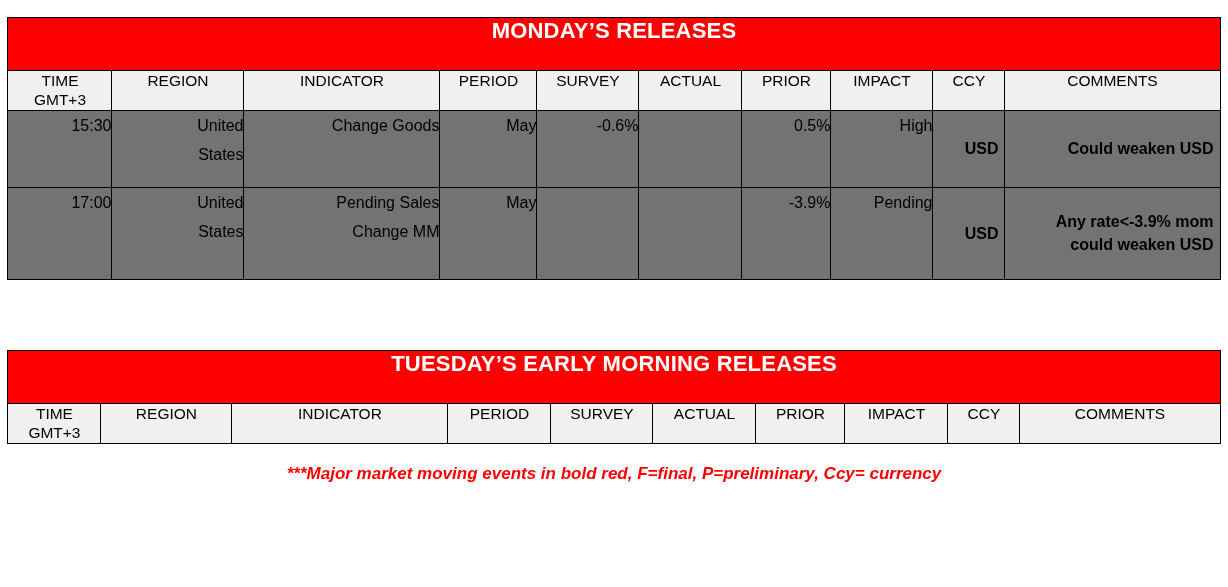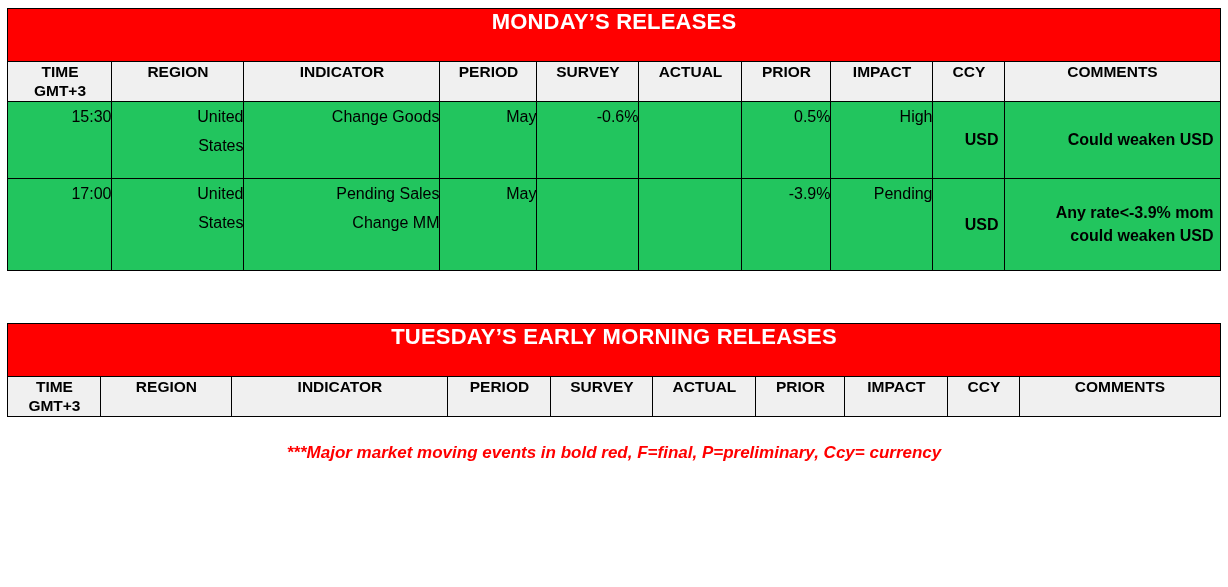--- a/index.html
+++ b/index.html
@@ -25,8 +25,8 @@
     border-collapse: collapse;
     table-layout: fixed;
     width: 1212px;
-    margin: 0 auto;
-    background: #22c55e;
+    margin: 9px auto;
+    background: #737373;
   }
 
   table.rel td, table.rel th {

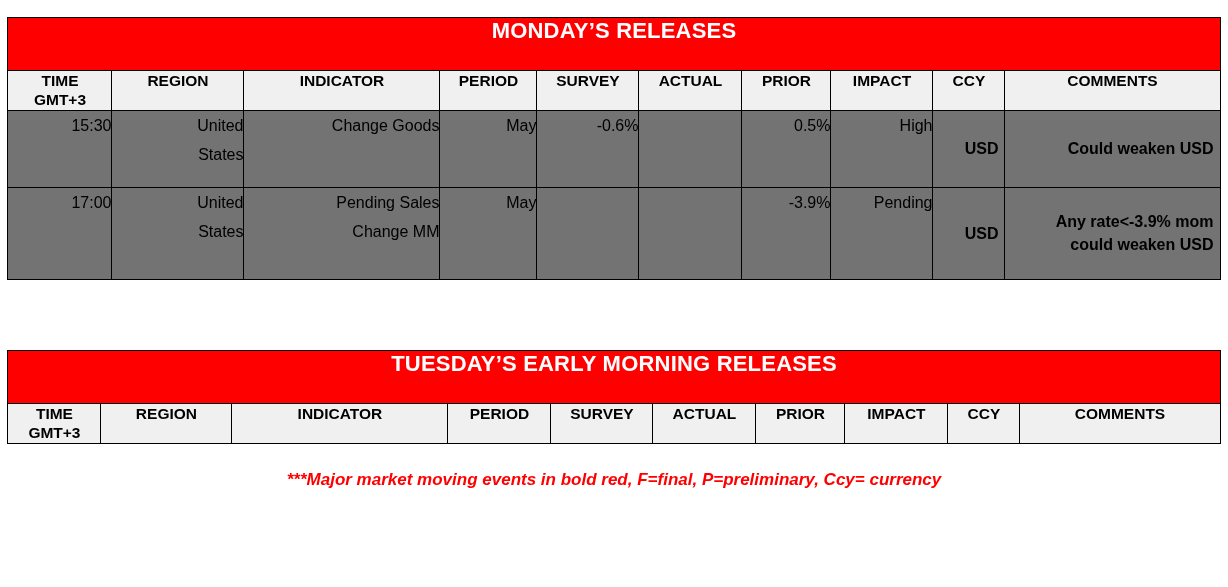--- a/index.html
+++ b/index.html
@@ -49,7 +49,7 @@
 
   .colhead {
     background: #F0F0F0;
-    font-weight: bold;
+    font-weight: normal;
     font-size: 15.5px;
     text-align: center;
     vertical-align: middle;

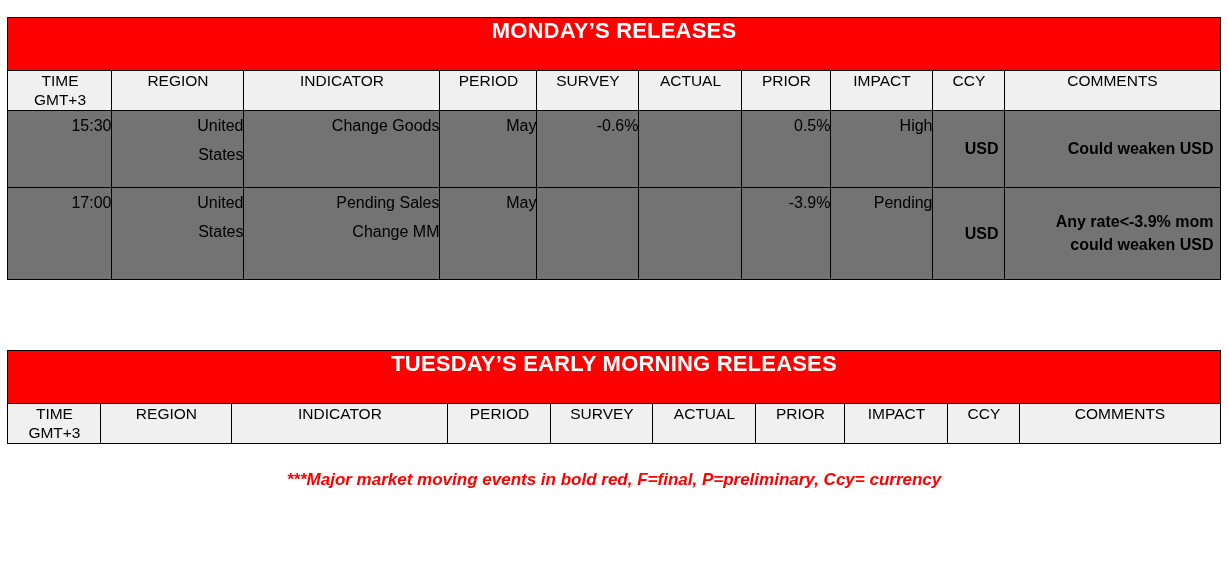--- a/index.html
+++ b/index.html
@@ -78,7 +78,7 @@
   .gap { height: 52px; }
 
   .footer {
-    margin-top: 26px;
+    margin-top: 20px;
     text-align: center;
     color: #FF0000;
     font-weight: bold;

